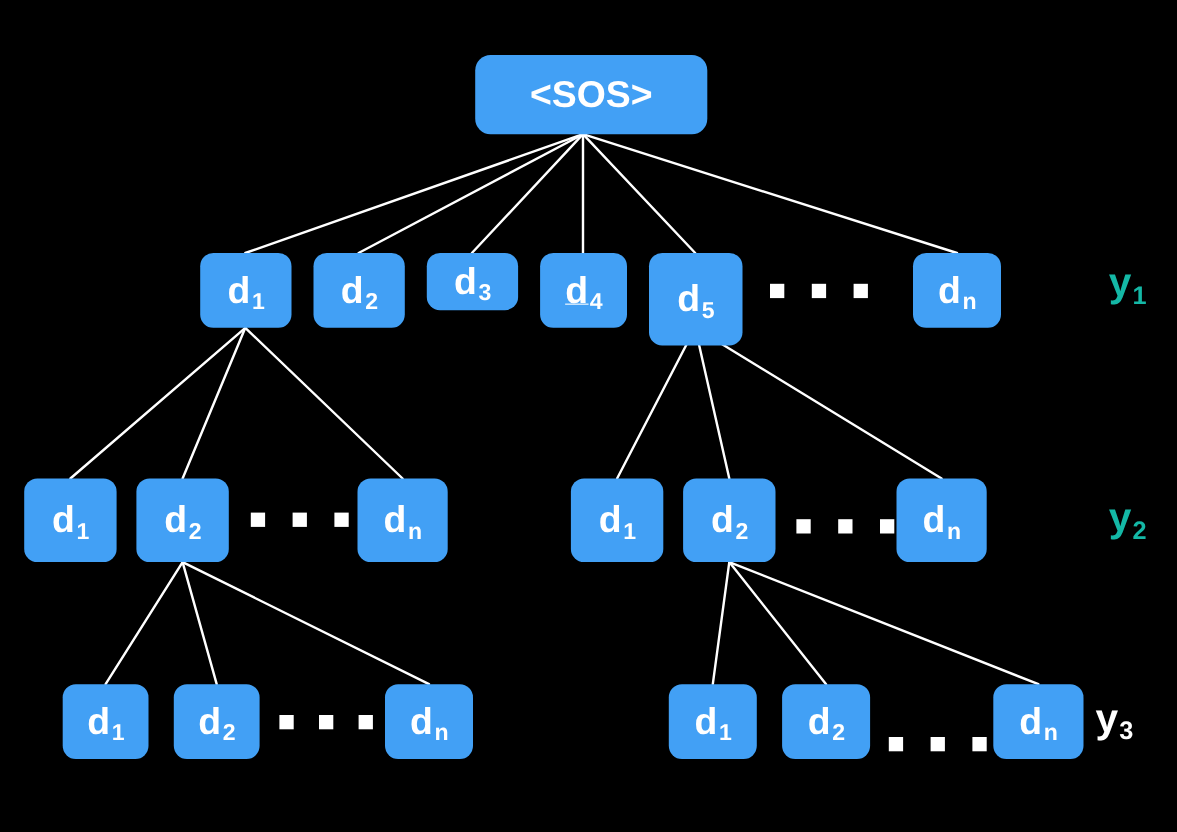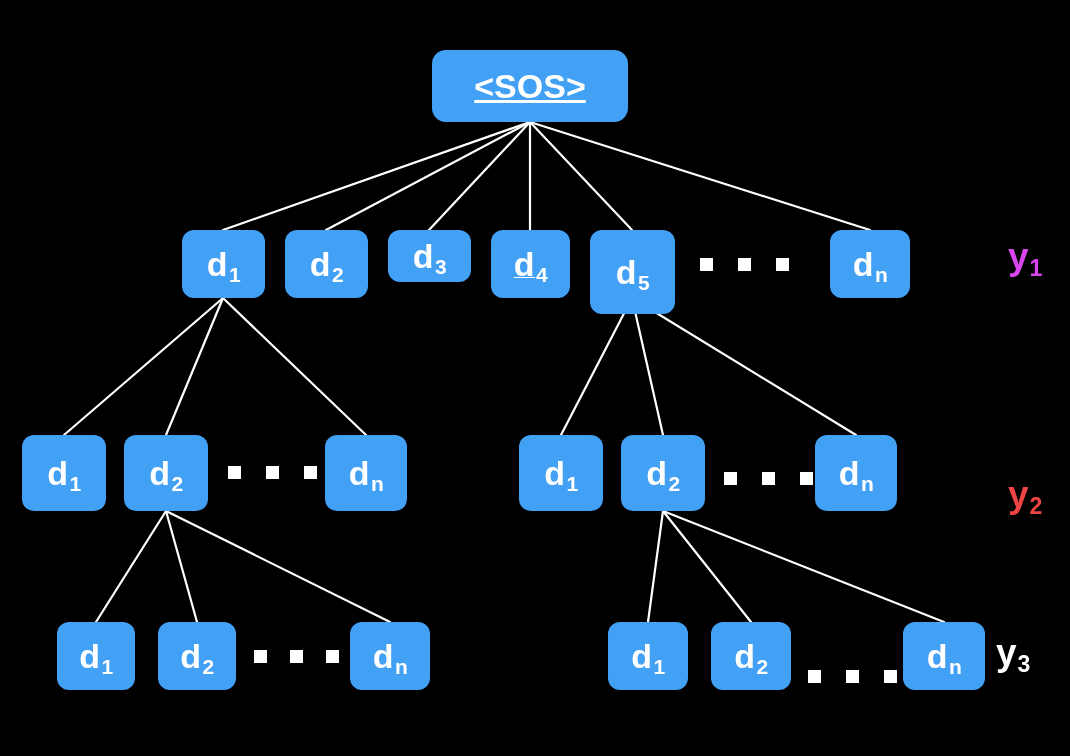--- a/index.html
+++ b/index.html
@@ -108,7 +108,7 @@
       <line x1="663" y1="511" x2="944" y2="622" stroke="#ffffff" stroke-width="2.2" stroke-linecap="round"></line>
     </svg>
   <div id="node-layer">
-      <div class="node sos" style="left: 432px; top: 50px; width: 196px; height: 72px; background: rgb(66, 160, 245); color: rgb(255, 255, 255); text-decoration: underline;">
+      <div class="node sos" style="left: 432px; top: 50px; width: 211px; height: 72px; background: rgb(66, 160, 245); color: rgb(255, 255, 255);">
         <span>&lt;SOS&gt;</span>
       </div>
       <div class="node" style="left: 182px; top: 230px; width: 83px; height: 68px; background: rgb(66, 160, 245); color: rgb(255, 255, 255);">

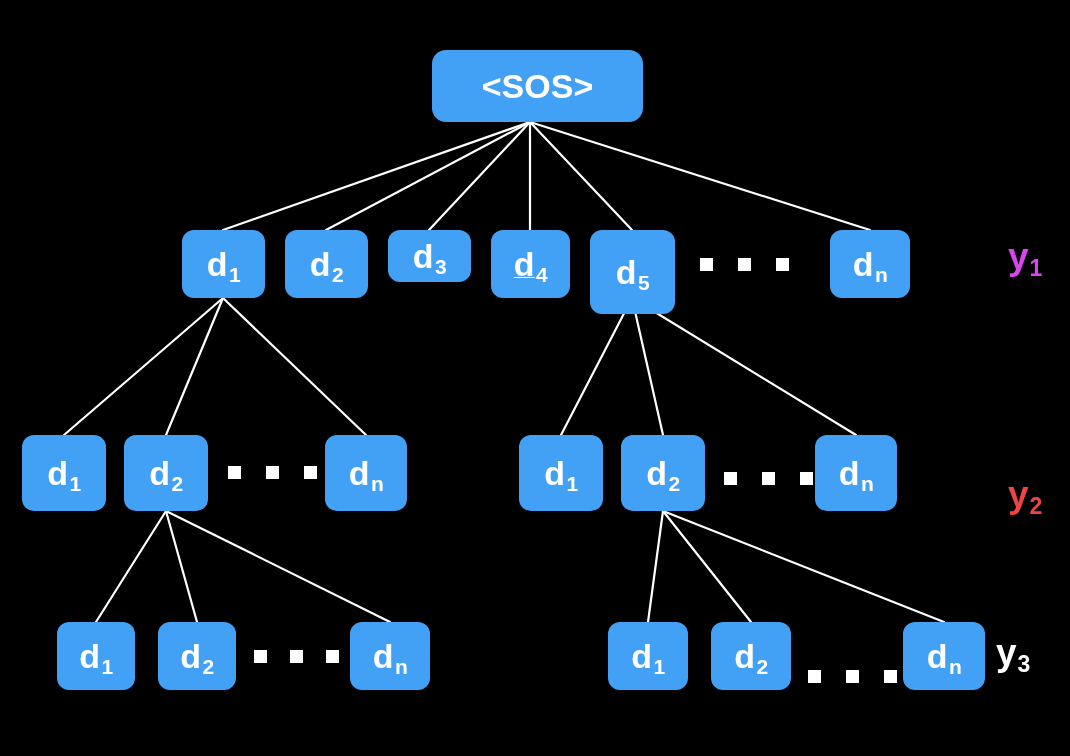--- a/index.html
+++ b/index.html
@@ -134,7 +134,7 @@
         <span class="sq" style="background: rgb(255, 255, 255);"></span>
         <span class="sq" style="background: rgb(255, 255, 255);"></span>
       </div>
-      <div class="ylabel" style="left: 1008px; top: 238px; color: #d946ef;"><span class="y-main">y</span><span class="y-sub">1</span></div>
+      <div class="ylabel" style="left: 1008px; top: 238px; color: #14b8a6;"><span class="y-main">y</span><span class="y-sub">1</span></div>
       <div class="node" style="left: 22px; top: 435px; width: 84px; height: 76px; background: rgb(66, 160, 245); color: rgb(255, 255, 255);">
         <span><span class="d-main">d</span><span class="d-sub">1</span></span>
       </div>

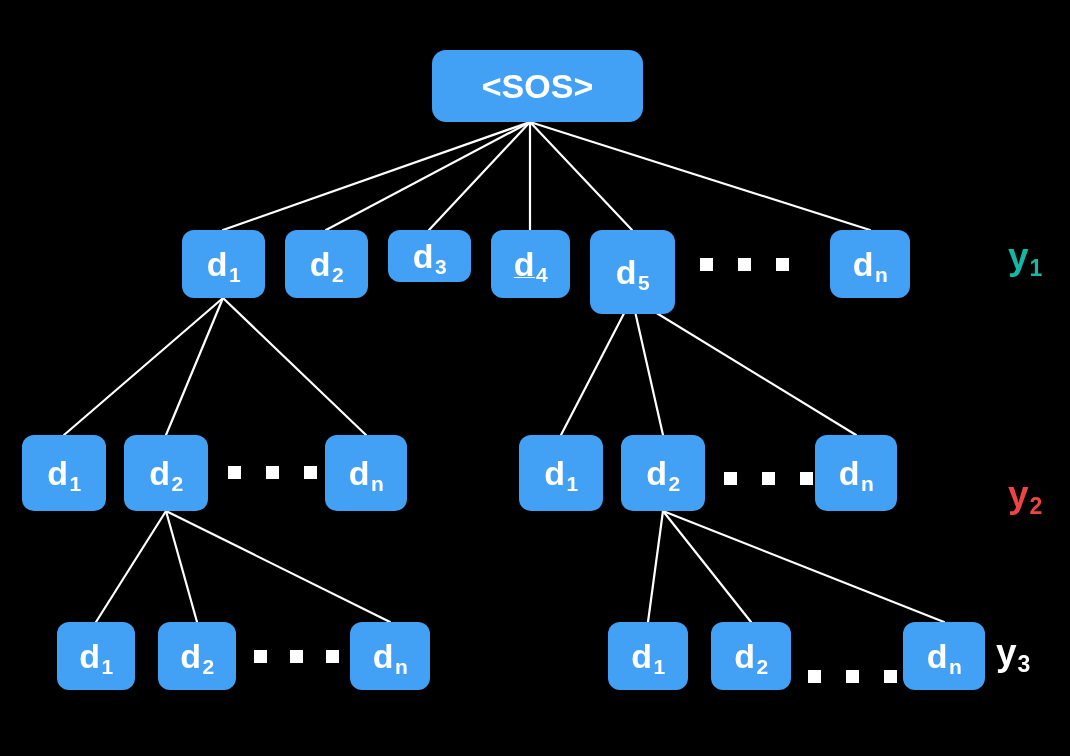--- a/index.html
+++ b/index.html
@@ -163,7 +163,7 @@
         <span class="sq" style="background: rgb(255, 255, 255);"></span>
         <span class="sq" style="background: rgb(255, 255, 255);"></span>
       </div>
-      <div class="ylabel" style="left: 1008px; top: 452px; color: #ef4444; margin-top: 24px;"><span class="y-main">y</span><span class="y-sub">2</span></div>
+      <div class="ylabel" style="left: 1008px; top: 452px; color: #14b8a6;"><span class="y-main">y</span><span class="y-sub">2</span></div>
       <div class="node" style="left: 57px; top: 622px; width: 78px; height: 68px; background: rgb(66, 160, 245); color: rgb(255, 255, 255);">
         <span><span class="d-main">d</span><span class="d-sub">1</span></span>
       </div>

